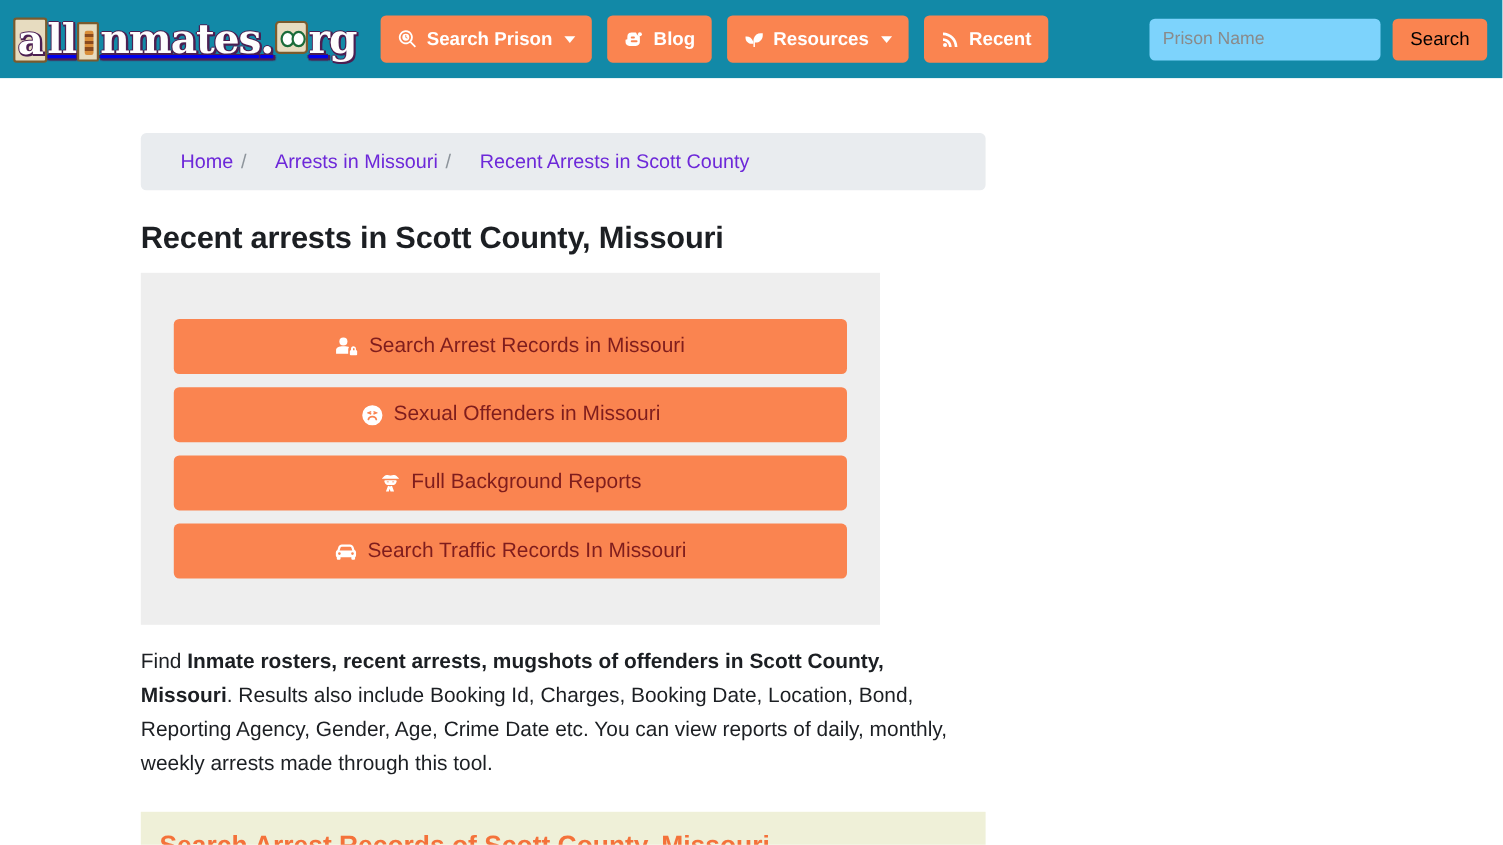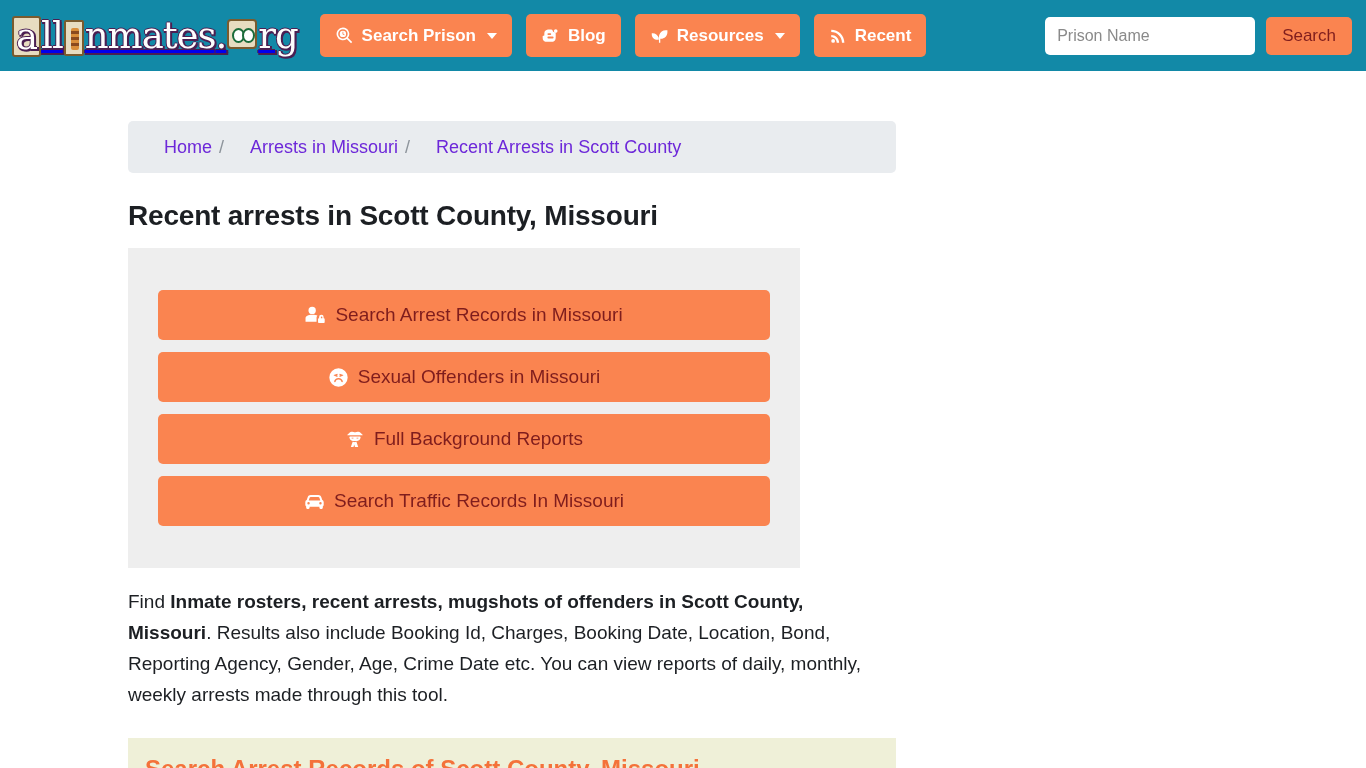--- a/index.html
+++ b/index.html
@@ -34,7 +34,7 @@
   }
   .logo-text {
     font-family: "DejaVu Serif", serif;
-    font-weight: normal;
+    font-weight: bold;
     font-size: 37px;
     letter-spacing: -1px;
     color: #fdfdfd;

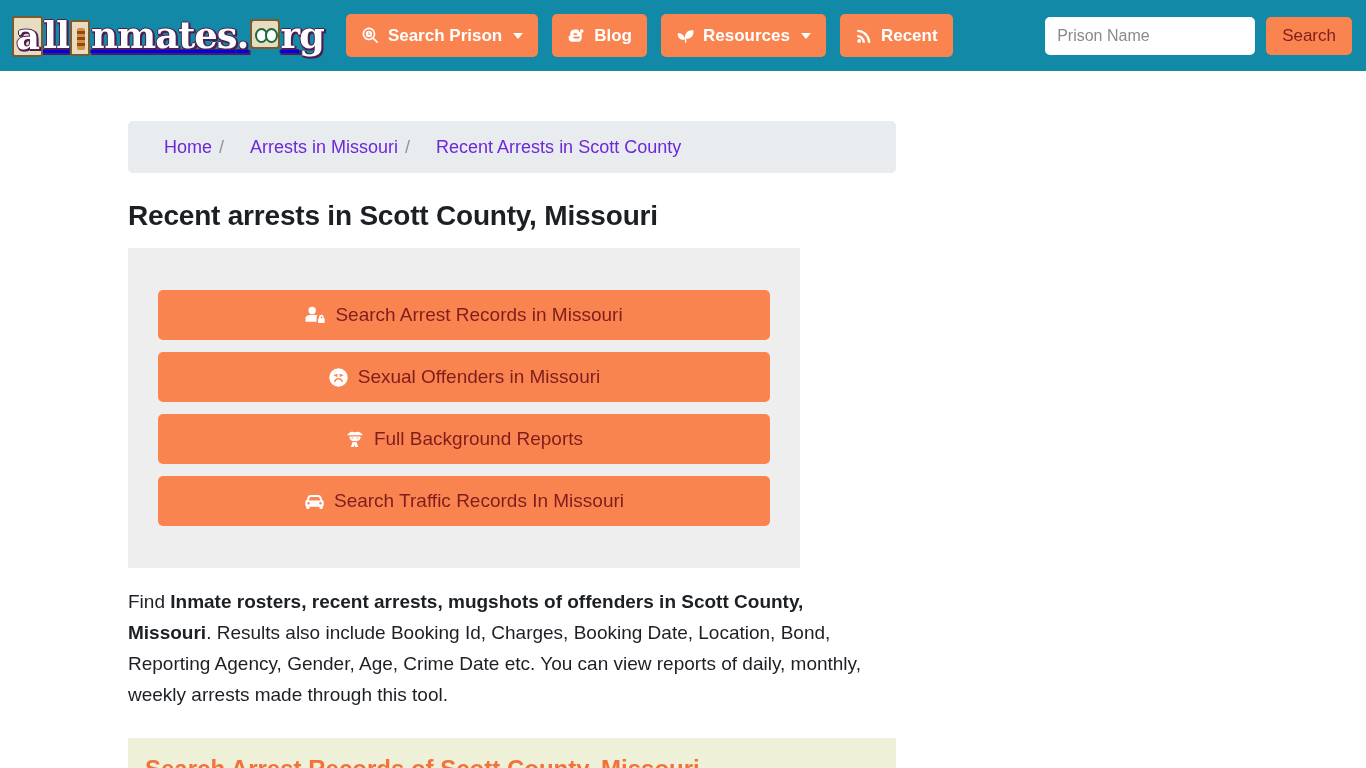--- a/index.html
+++ b/index.html
@@ -153,7 +153,7 @@
     padding: 0 12px;
     font-size: 16px;
     color: #333;
-    background: #ffffff;
+    background: #7dd3fc;
     outline: none;
     font-family: "Liberation Sans", sans-serif;
   }

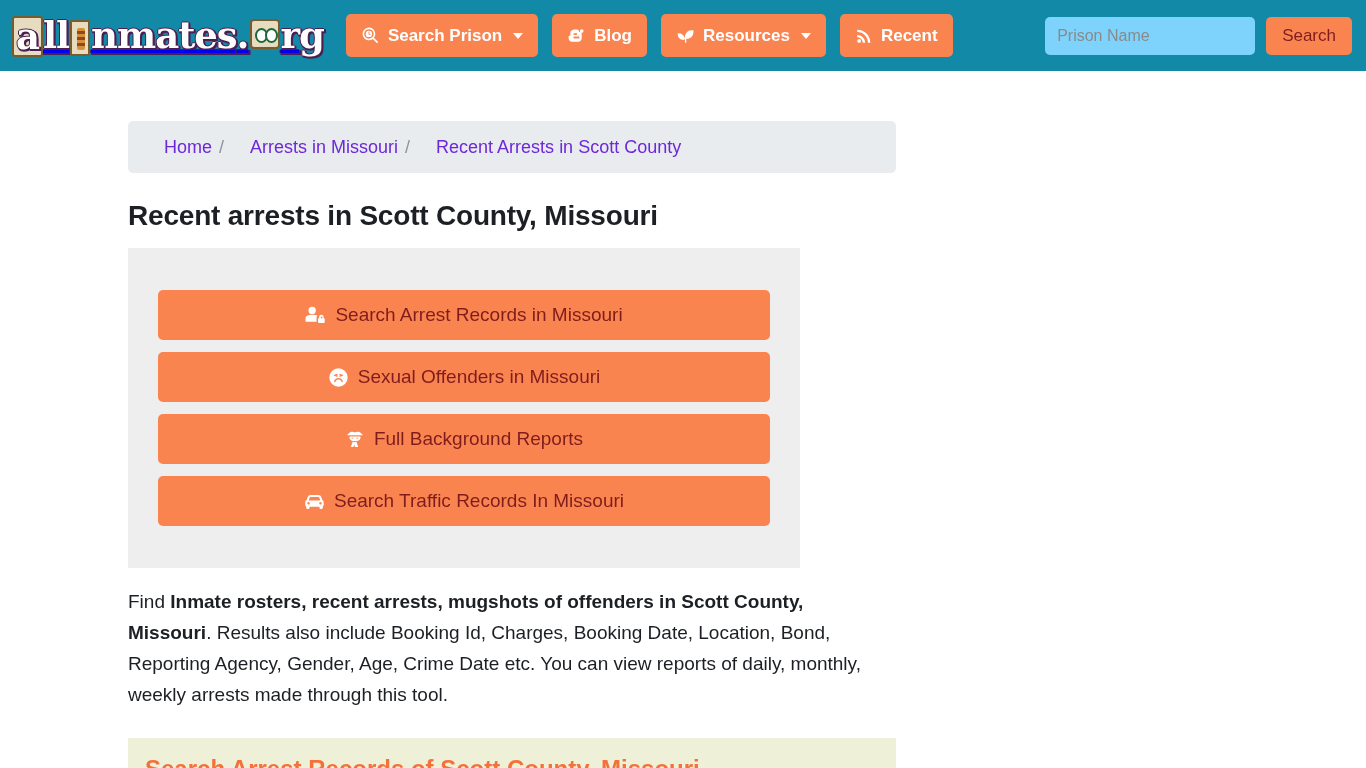--- a/index.html
+++ b/index.html
@@ -163,7 +163,7 @@
     background: #fa8450;
     border: none;
     border-radius: 5px;
-    color: #7f1d1d;
+    color: #000000;
     height: 38px;
     padding: 0 16px;
     font-size: 17px;

